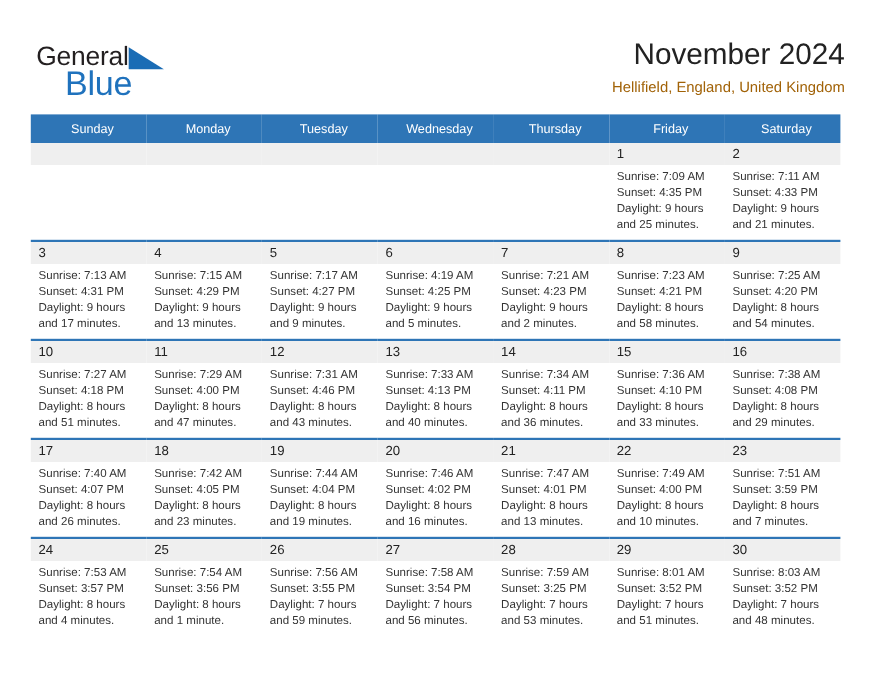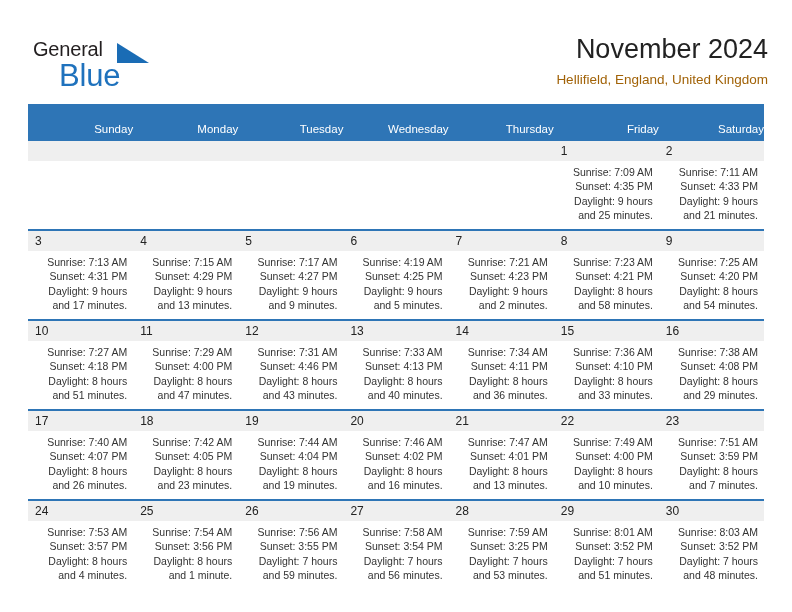--- a/index.html
+++ b/index.html
@@ -42,7 +42,7 @@
     position: absolute;
     left: 0;
     top: 0;
-    font-size: 20px;
+    font-size: 24px;
     letter-spacing: -0.2px;
     color: #231f20;
     font-family: "Liberation Sans", sans-serif;

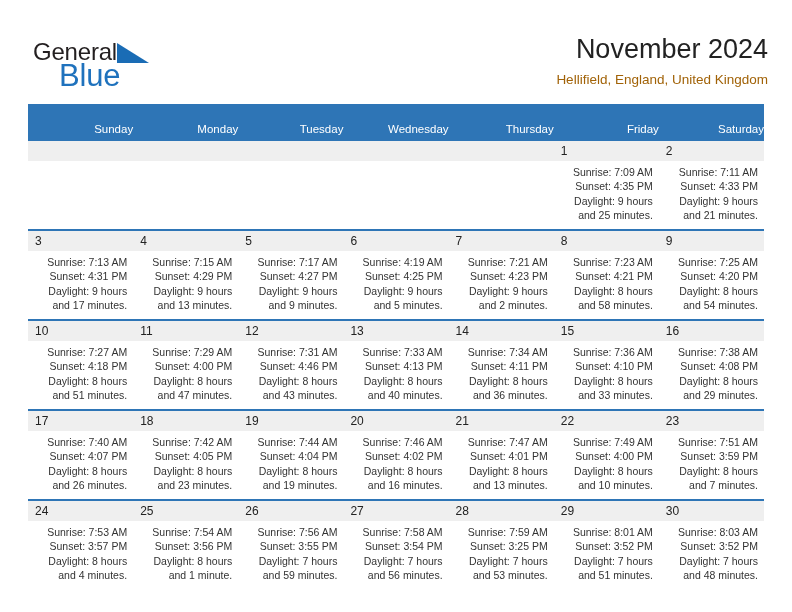--- a/index.html
+++ b/index.html
@@ -101,8 +101,8 @@
     color: #ffffff;
     font-size: 11.5px;
     font-weight: normal;
-    text-align: right;
-    padding: 19px 0 5px 7px;
+    text-align: center;
+    padding: 8px 0 5px 7px;
     height: 11px;
     line-height: 13px;
   }

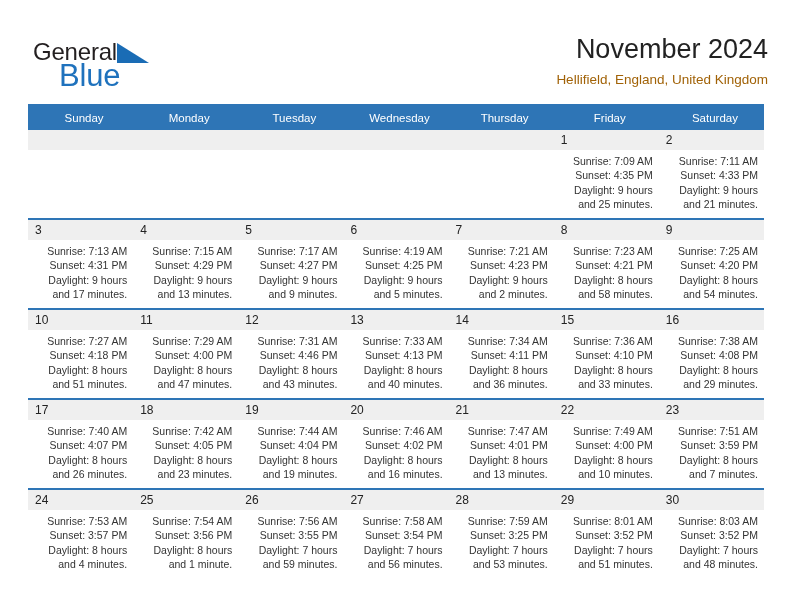--- a/index.html
+++ b/index.html
@@ -132,7 +132,6 @@
     font-size: 10.5px;
     line-height: 14.4px;
     color: #333333;
-    text-align: right;
   }
   .details div {
     white-space: nowrap;

